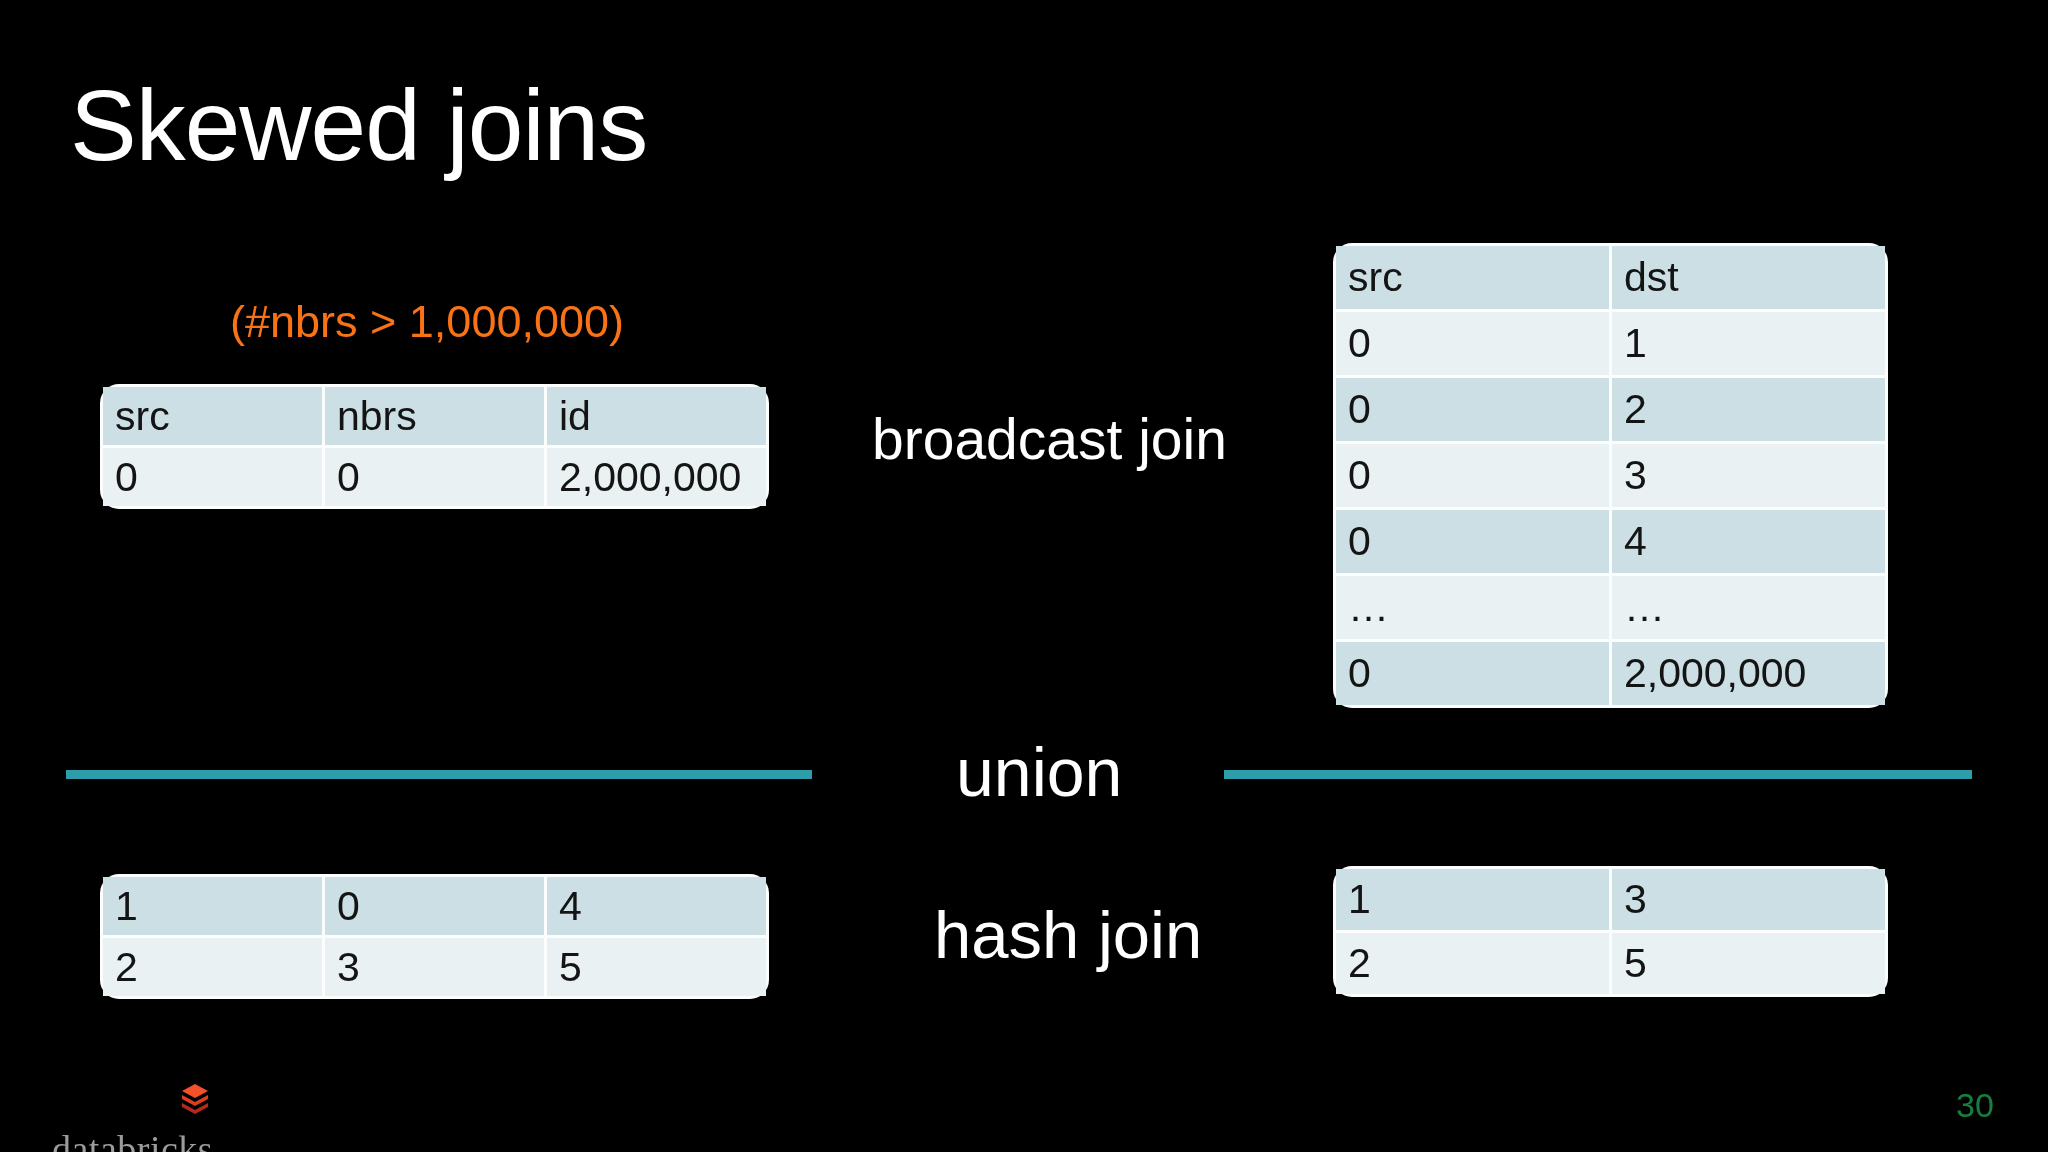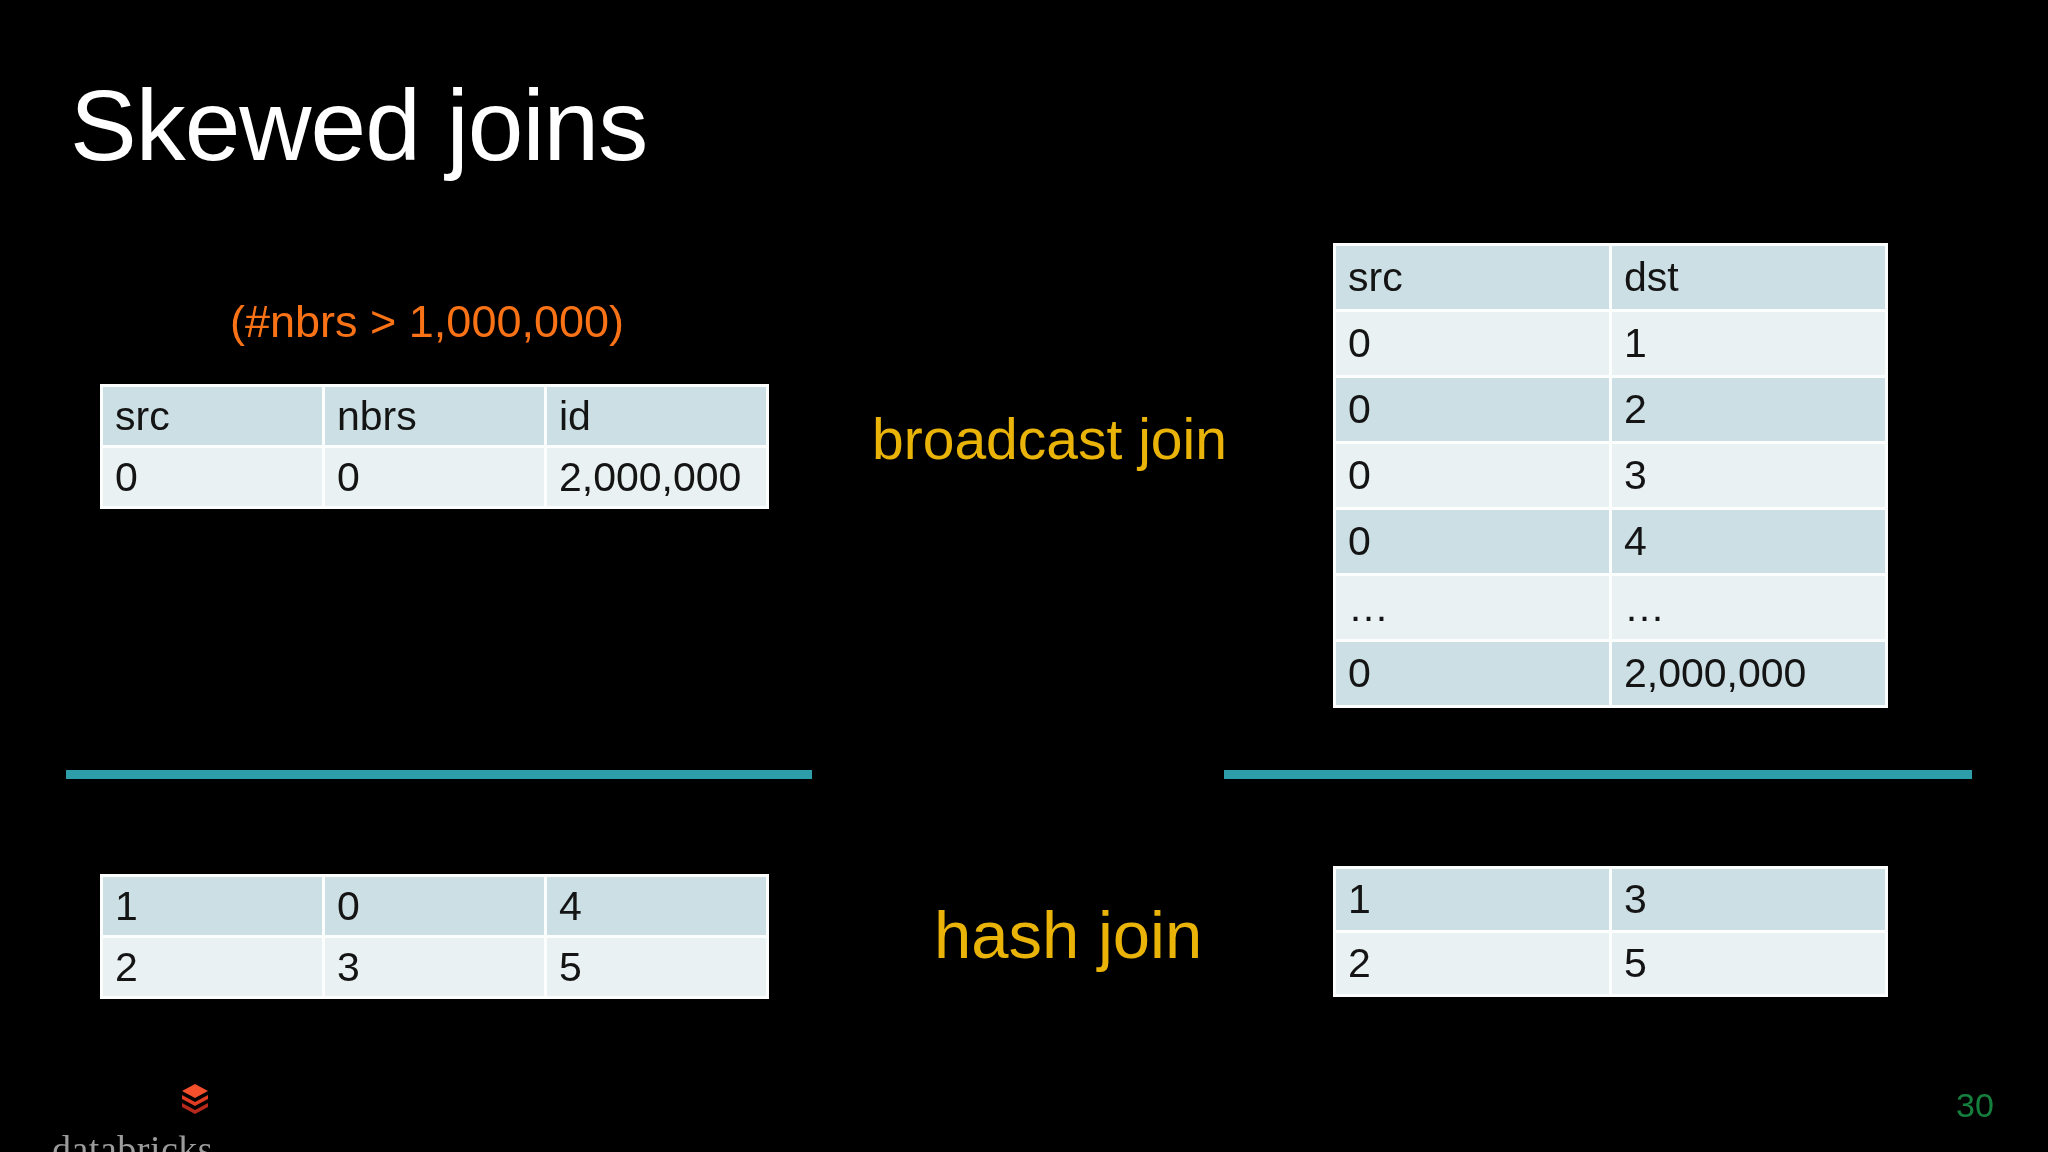--- a/index.html
+++ b/index.html
@@ -58,6 +58,7 @@
     padding: 3px;
     background: var(--table-border, #fcfdfd);
     box-sizing: border-box;
+    border-radius: 19px;
   }
   .t-top-left     { left: 100px;  top: 384px; width: 669px; grid-auto-rows: 58px; }
   .t-top-right    { left: 1333px; top: 243px; width: 555px; grid-auto-rows: 63px; }

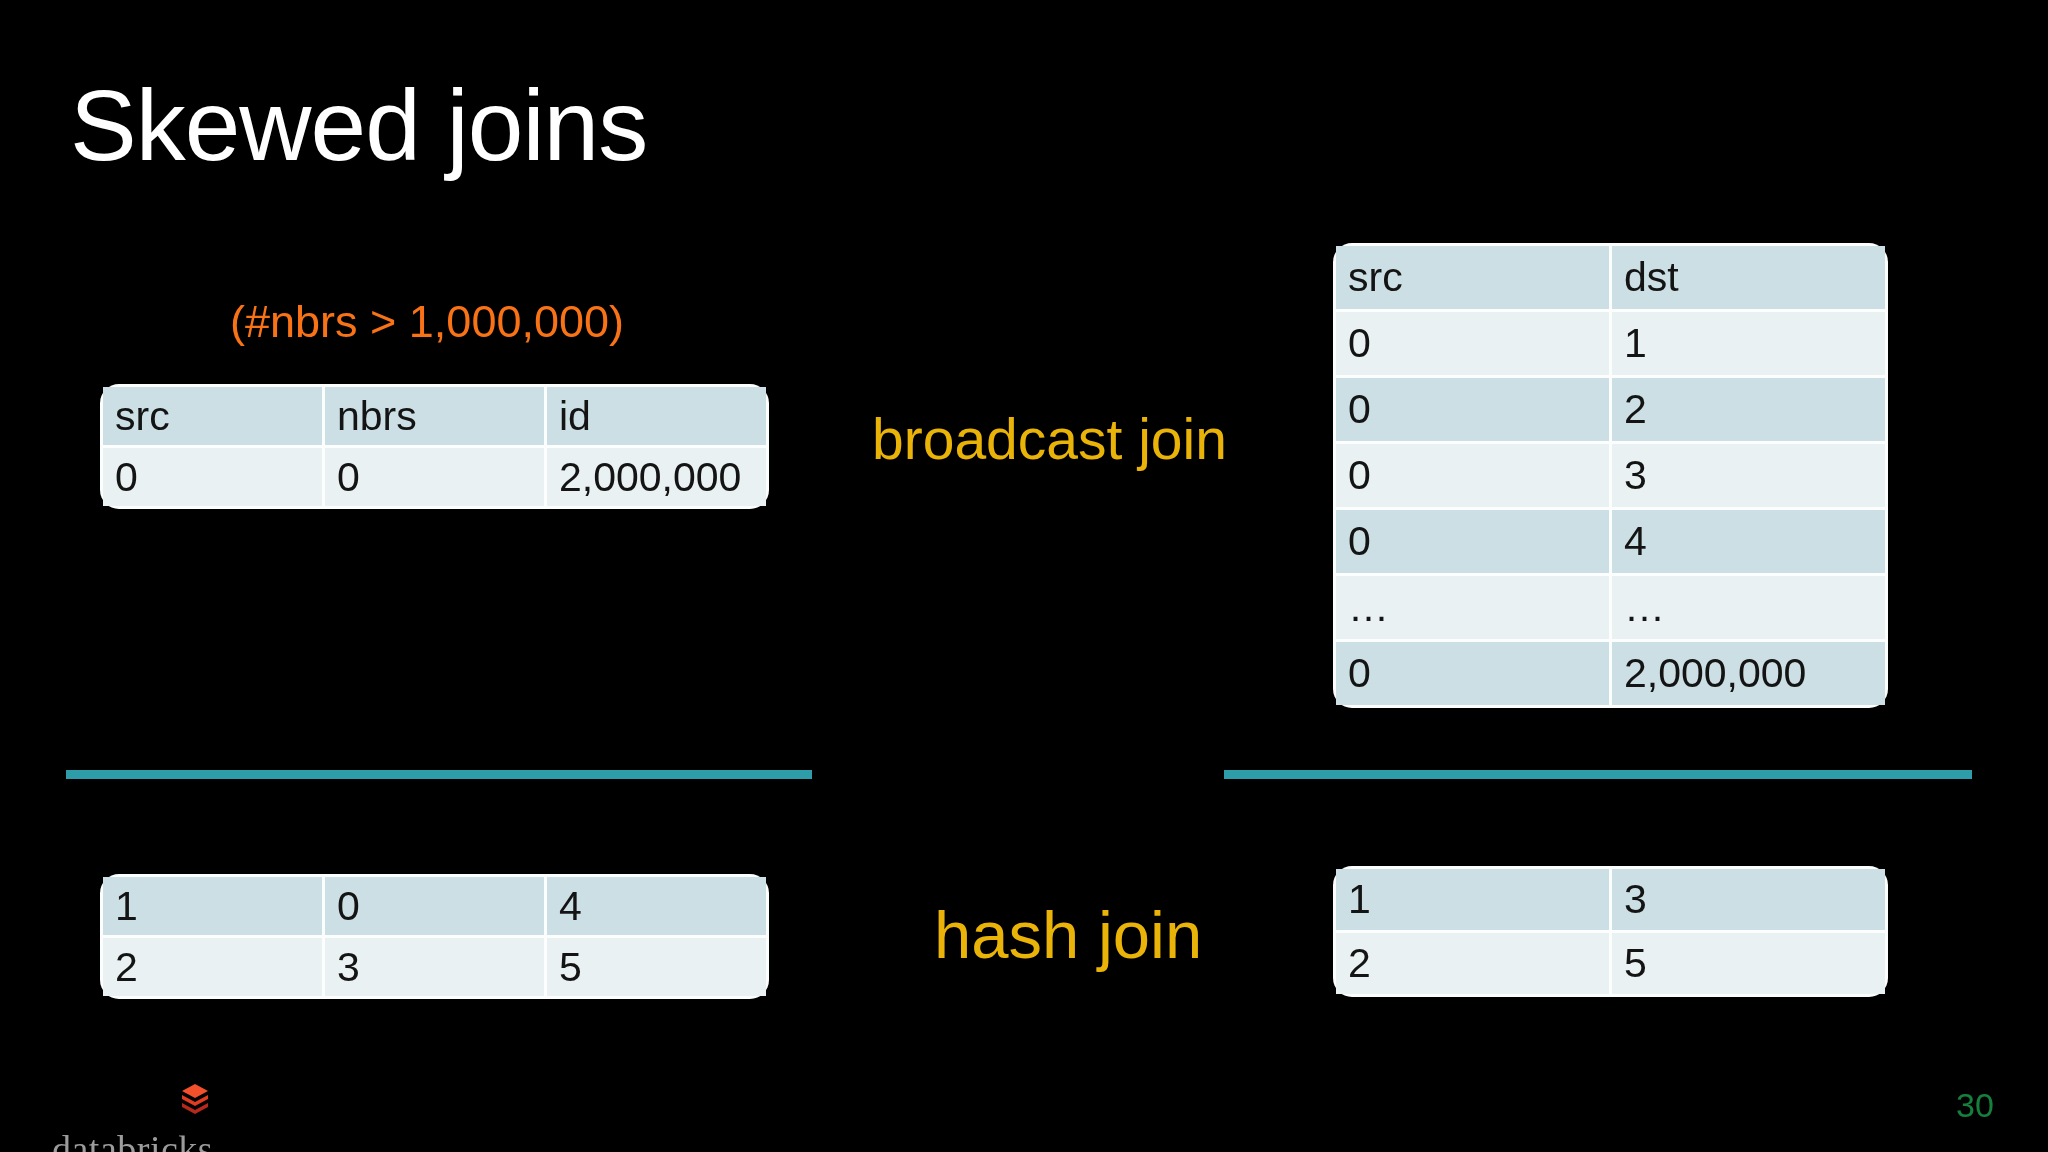--- a/index.html
+++ b/index.html
@@ -35,7 +35,7 @@
   }
   .label {
     position: absolute;
-    color: #eab308;
+    color: #ffffff;
     white-space: nowrap;
   }
   .label-broadcast { left: 872px; top: 406px; font-size: 57px; }

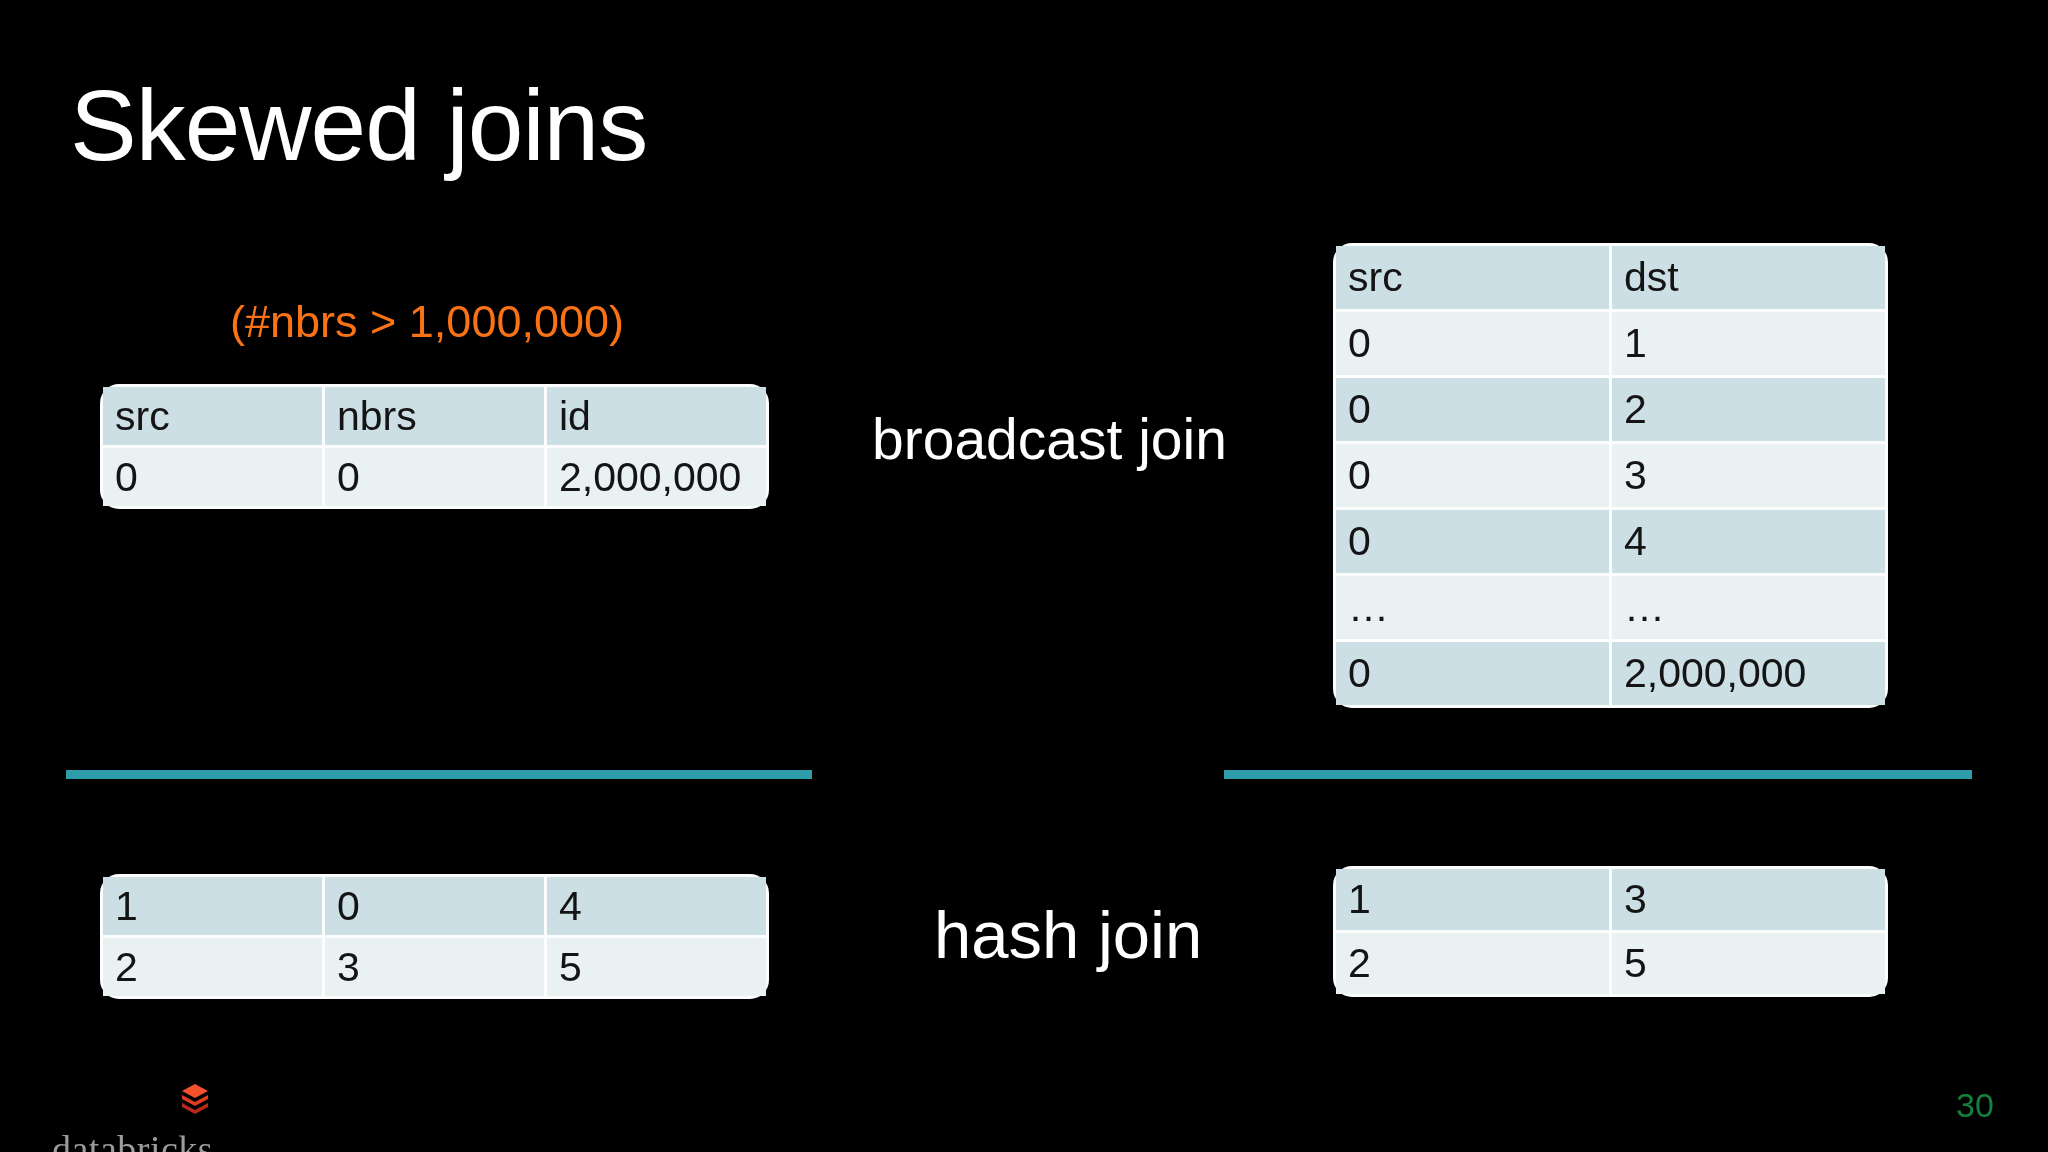--- a/index.html
+++ b/index.html
@@ -143,6 +143,7 @@
     </div>
 
   <div class="divider divider-left"></div>
+  <div class="label label-union">union</div>
   <div class="divider divider-right"></div>
 
   <div class="table t-bottom-left" style="grid-template-columns: repeat(3, 1fr);">

